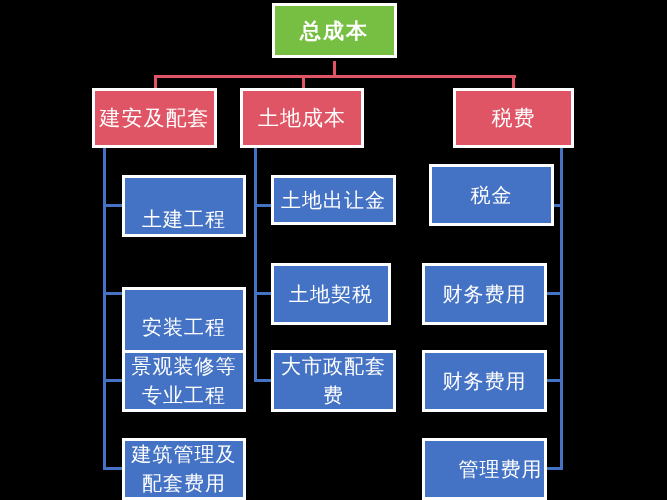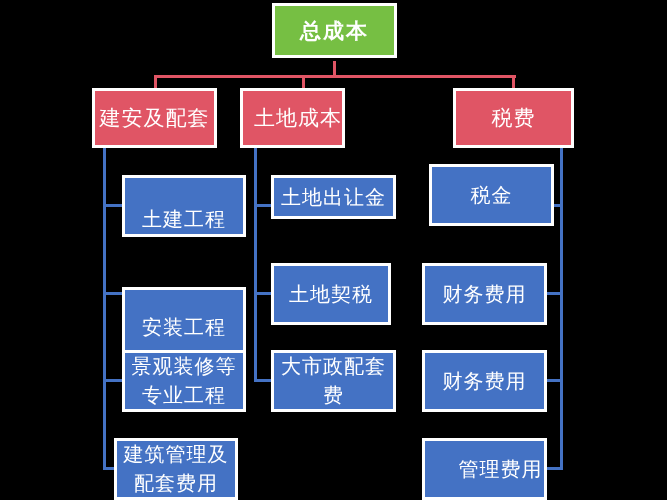--- a/index.html
+++ b/index.html
@@ -95,7 +95,7 @@
   <div class="node branch" style="left:92px; top:88px; width:125px; height:60px;font-family:Liberation Mono, monospace;">
     <span>建安及配套</span>
   </div>
-  <div class="node branch" style="left:240px; top:88px; width:105px; height:60px;justify-content:flex-end;">
+  <div class="node branch" style="left:240px; top:88px; width:124px; height:60px;">
     <span>土地成本</span>
   </div>
   <div class="node branch" style="left:453px; top:88px; width:121px; height:60px;">

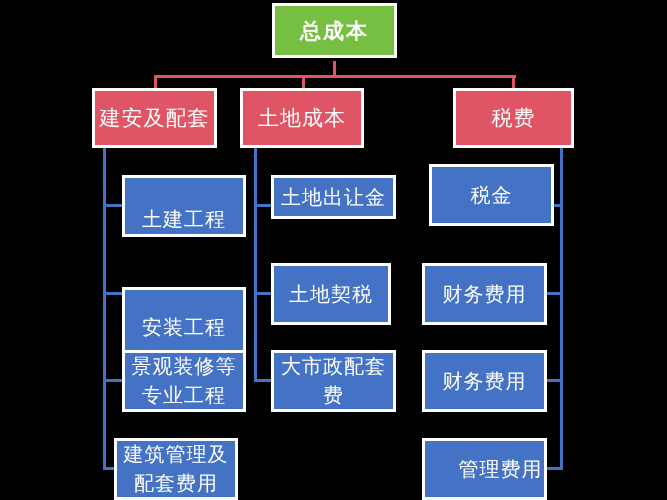--- a/index.html
+++ b/index.html
@@ -117,7 +117,7 @@
 配套费用</span>
   </div>
 
-  <div class="node leaf" style="left:271px; top:175px; width:125px; height:44px;">
+  <div class="node leaf" style="left:271px; top:175px; width:125px; height:50px;">
     <span>土地出让金</span>
   </div>
   <div class="node leaf" style="left:271px; top:263px; width:120px; height:62px;">

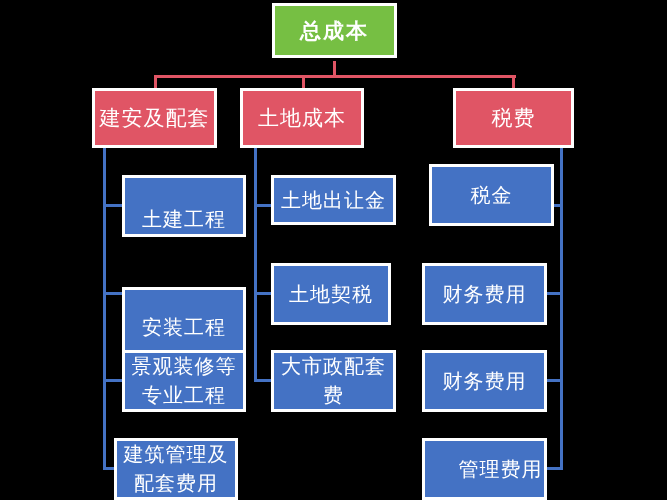--- a/index.html
+++ b/index.html
@@ -112,7 +112,7 @@
     <span>景观装修等
 专业工程</span>
   </div>
-  <div class="node leaf" style="left:114px; top:438px; width:124px; height:62px;">
+  <div class="node leaf" style="left:122px; top:438px; width:124px; height:62px;">
     <span>建筑管理及
 配套费用</span>
   </div>

